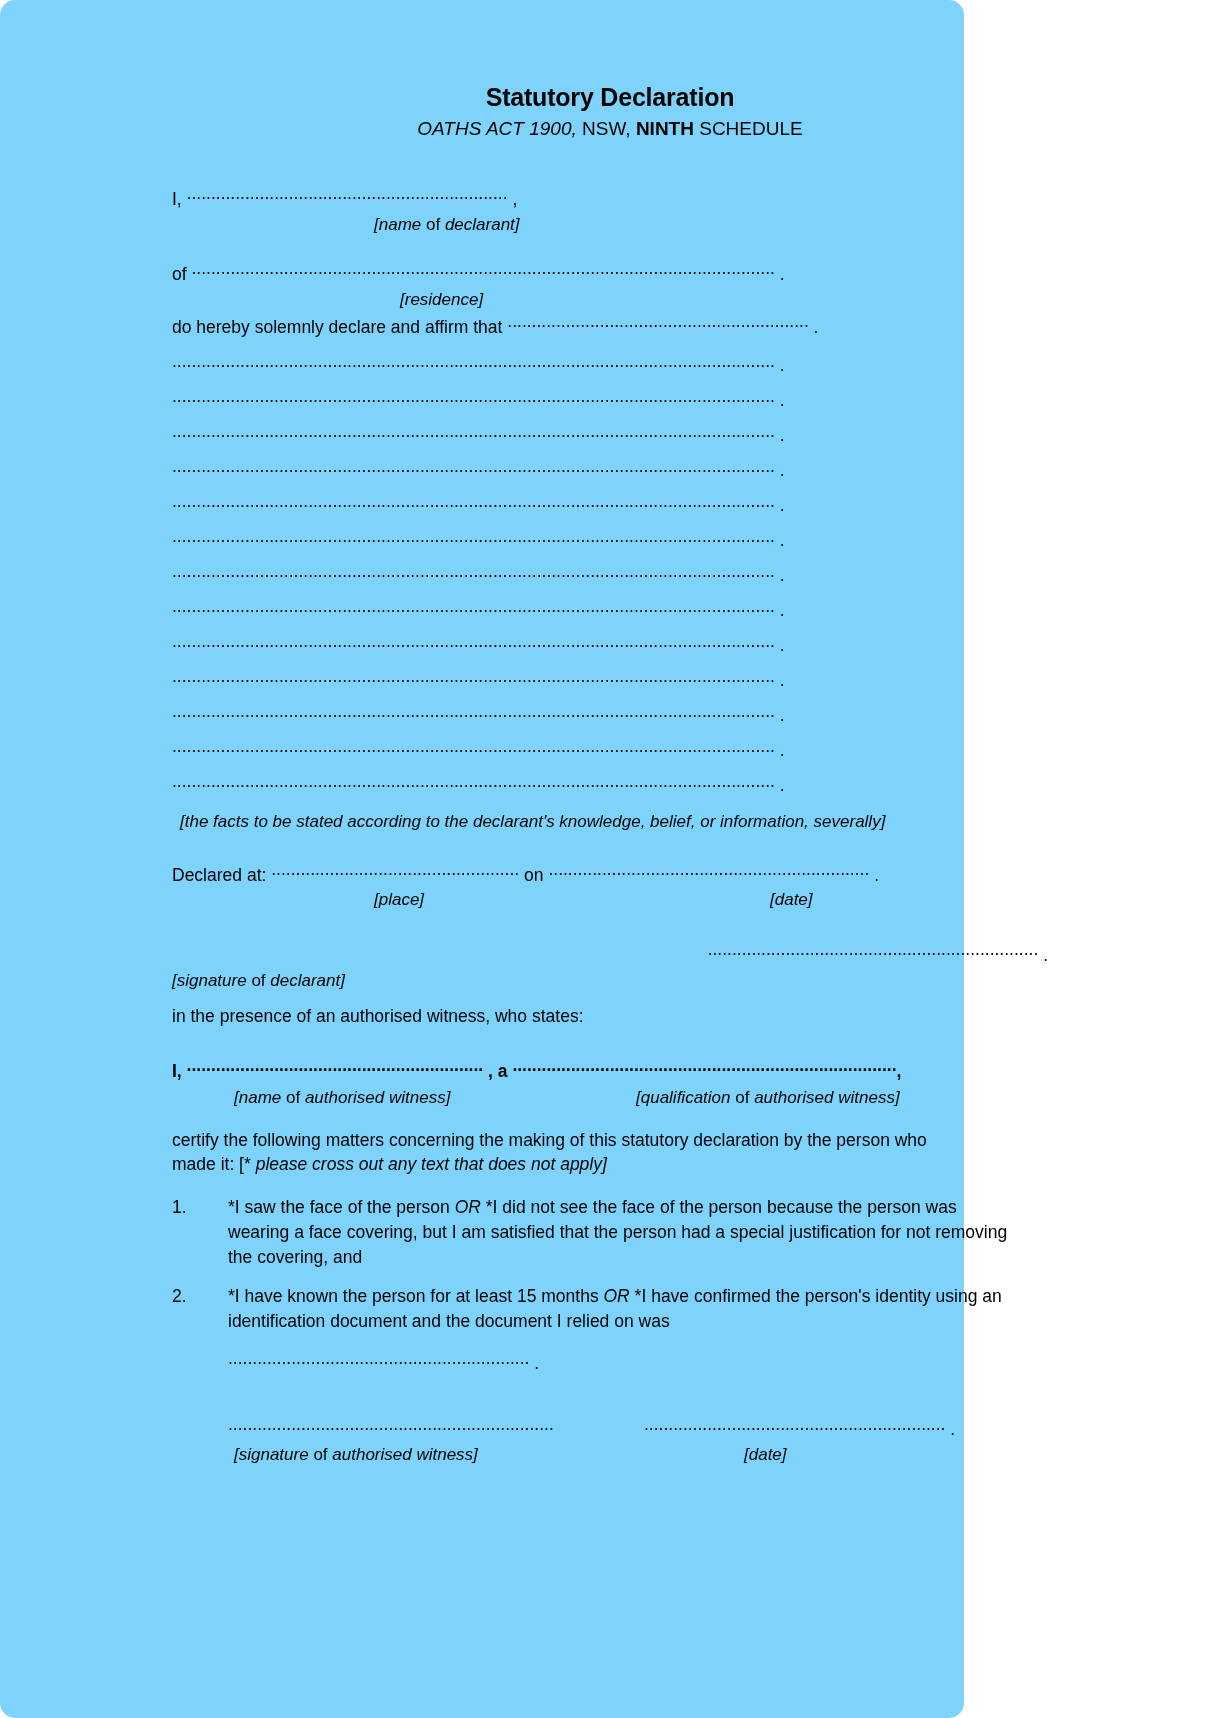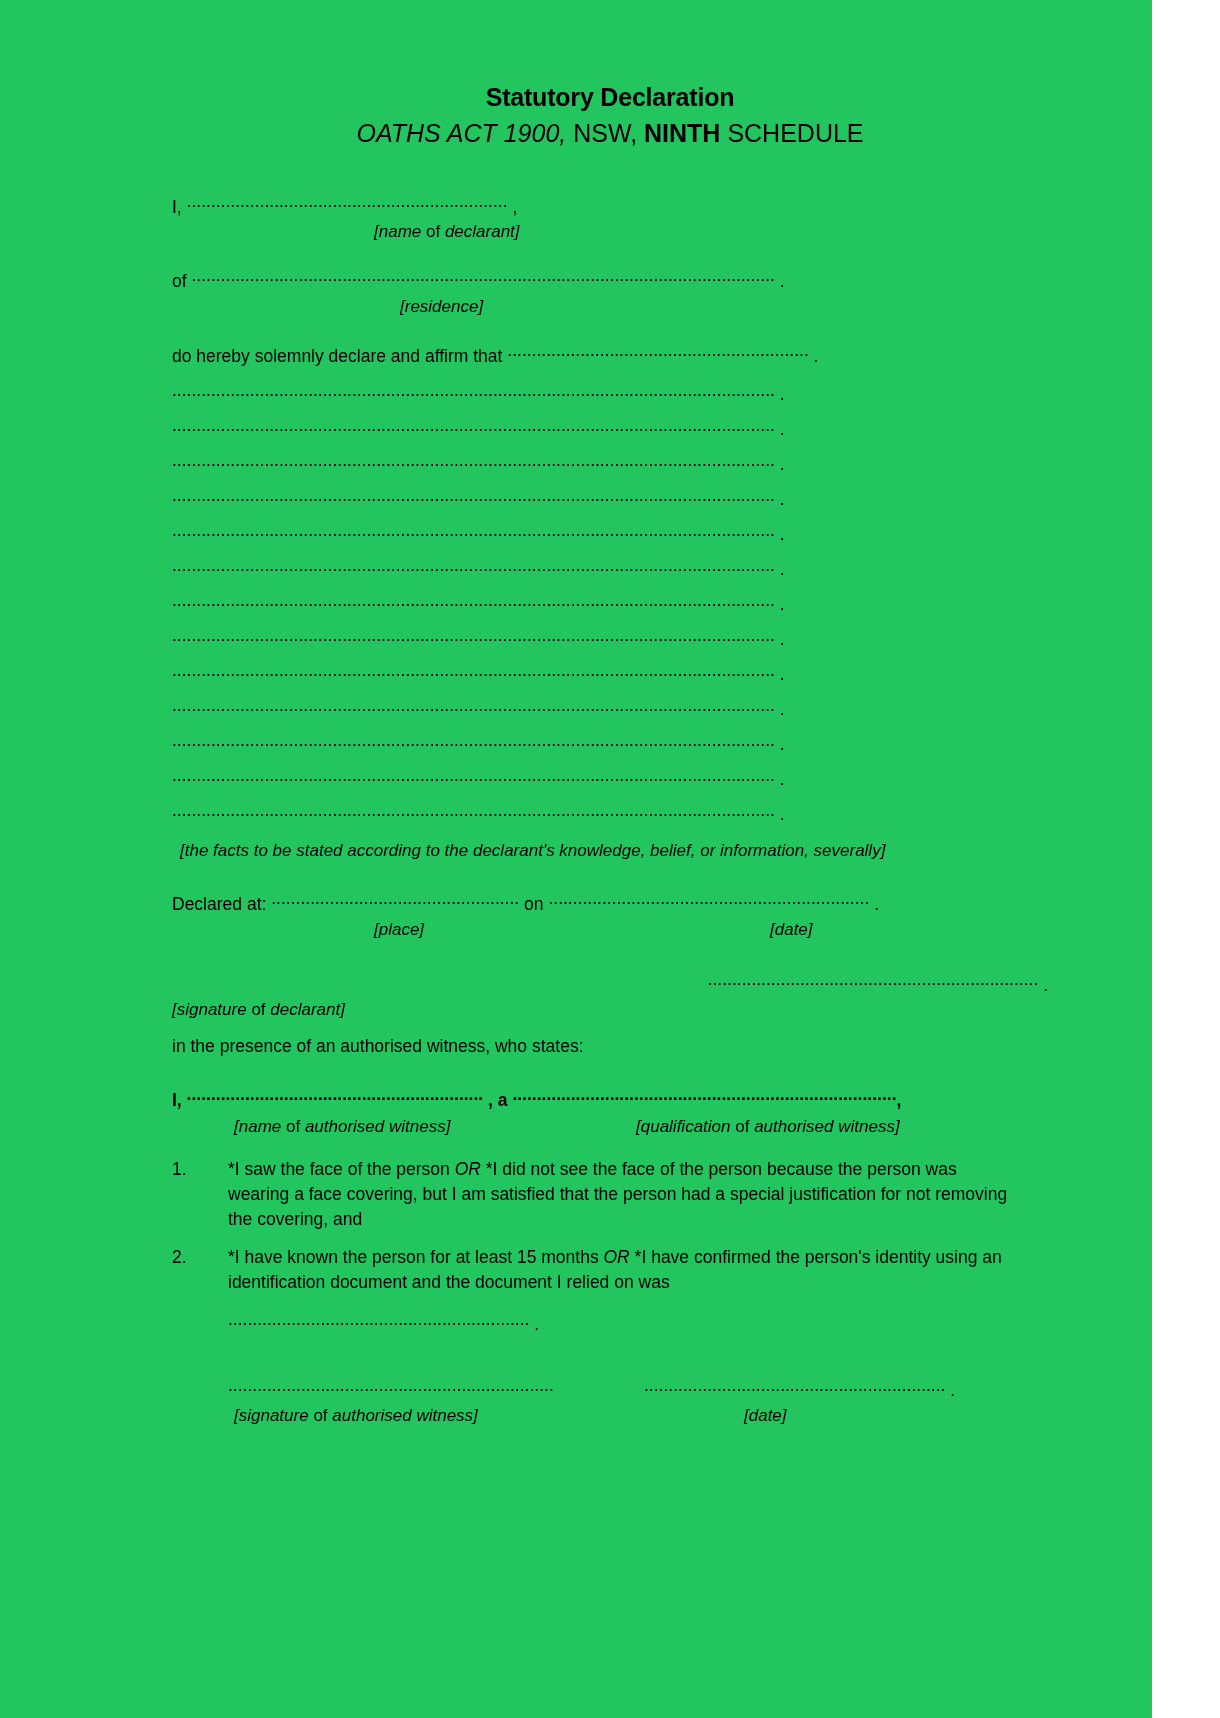--- a/index.html
+++ b/index.html
@@ -19,9 +19,10 @@
   .page {
     position: absolute;
     left: 0; top: 0;
-    width: 1152px;
+    width: 964px;
     height: 1718px;
-    background: #22c55e;
+    background: #7dd3fc;
+    border-radius: 15px;
   }
 
   .content {

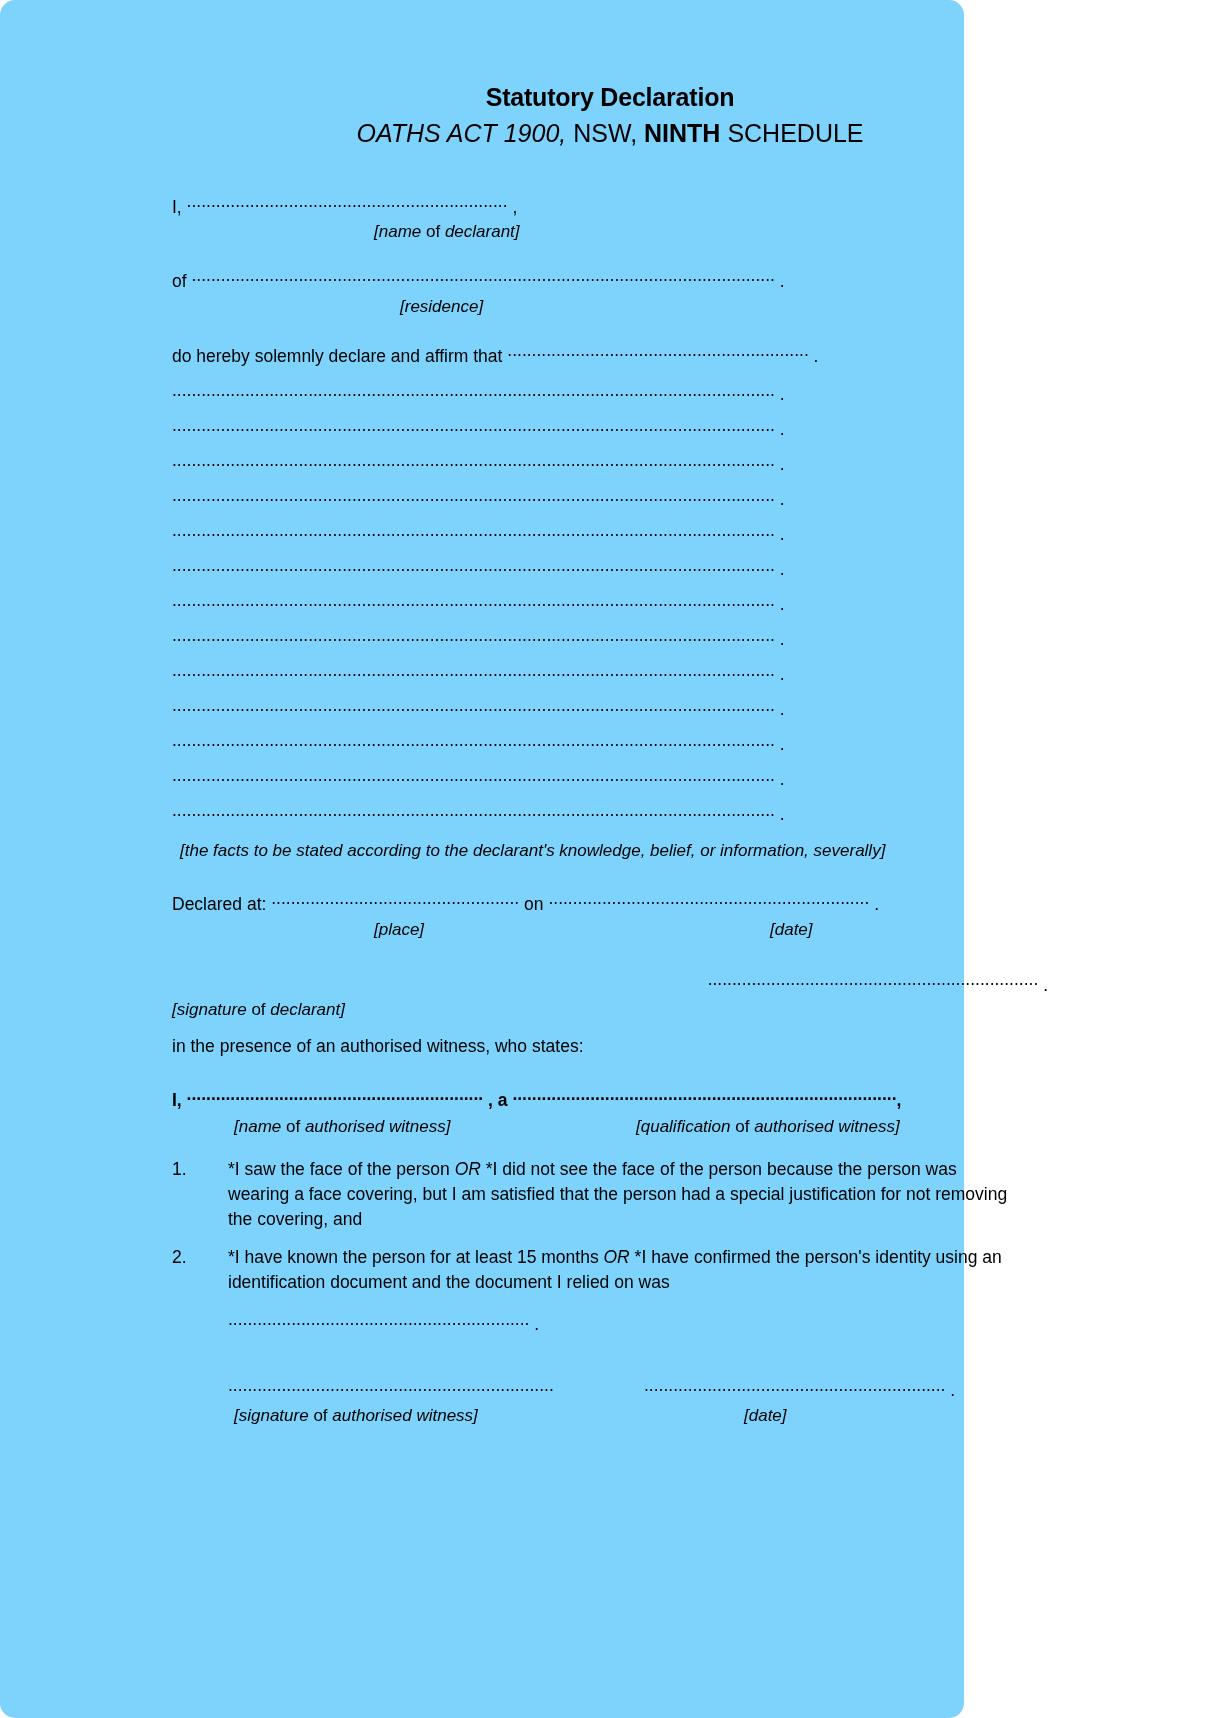--- a/index.html
+++ b/index.html
@@ -43,7 +43,7 @@
   }
   .subtitle {
     text-align: center;
-    font-size: 25px;
+    font-size: 19px;
     line-height: 1.2;
     margin: 0 0 42px 0;
     white-space: nowrap;

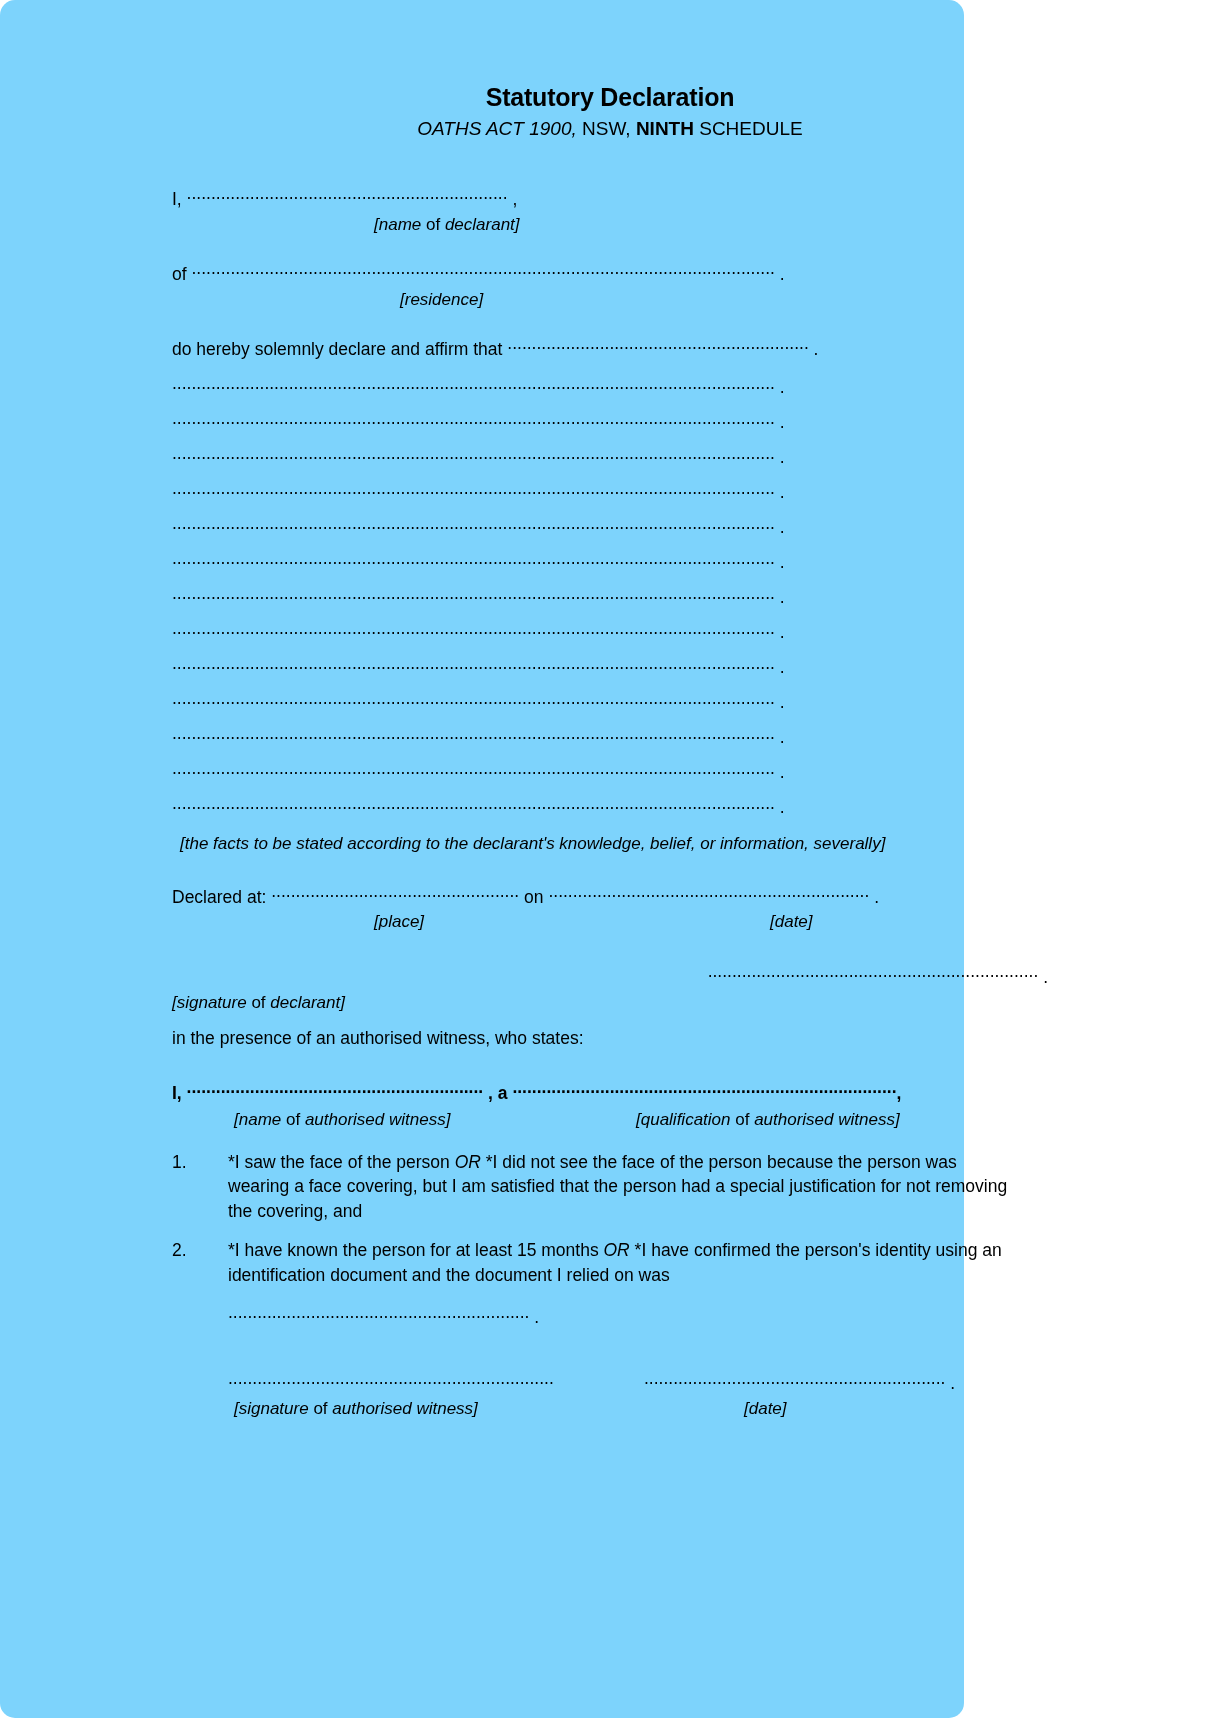--- a/index.html
+++ b/index.html
@@ -93,7 +93,7 @@
   .cap-name   { margin: 4px 0 0 202px; }
   .row-of     { margin-top: 22px; }
   .cap-res    { margin: 4px 0 0 228px; }
-  .row-hereby { margin-top: 22px; }
+  .row-hereby { }
 
   .body-lines { margin-top: 14px; }
 

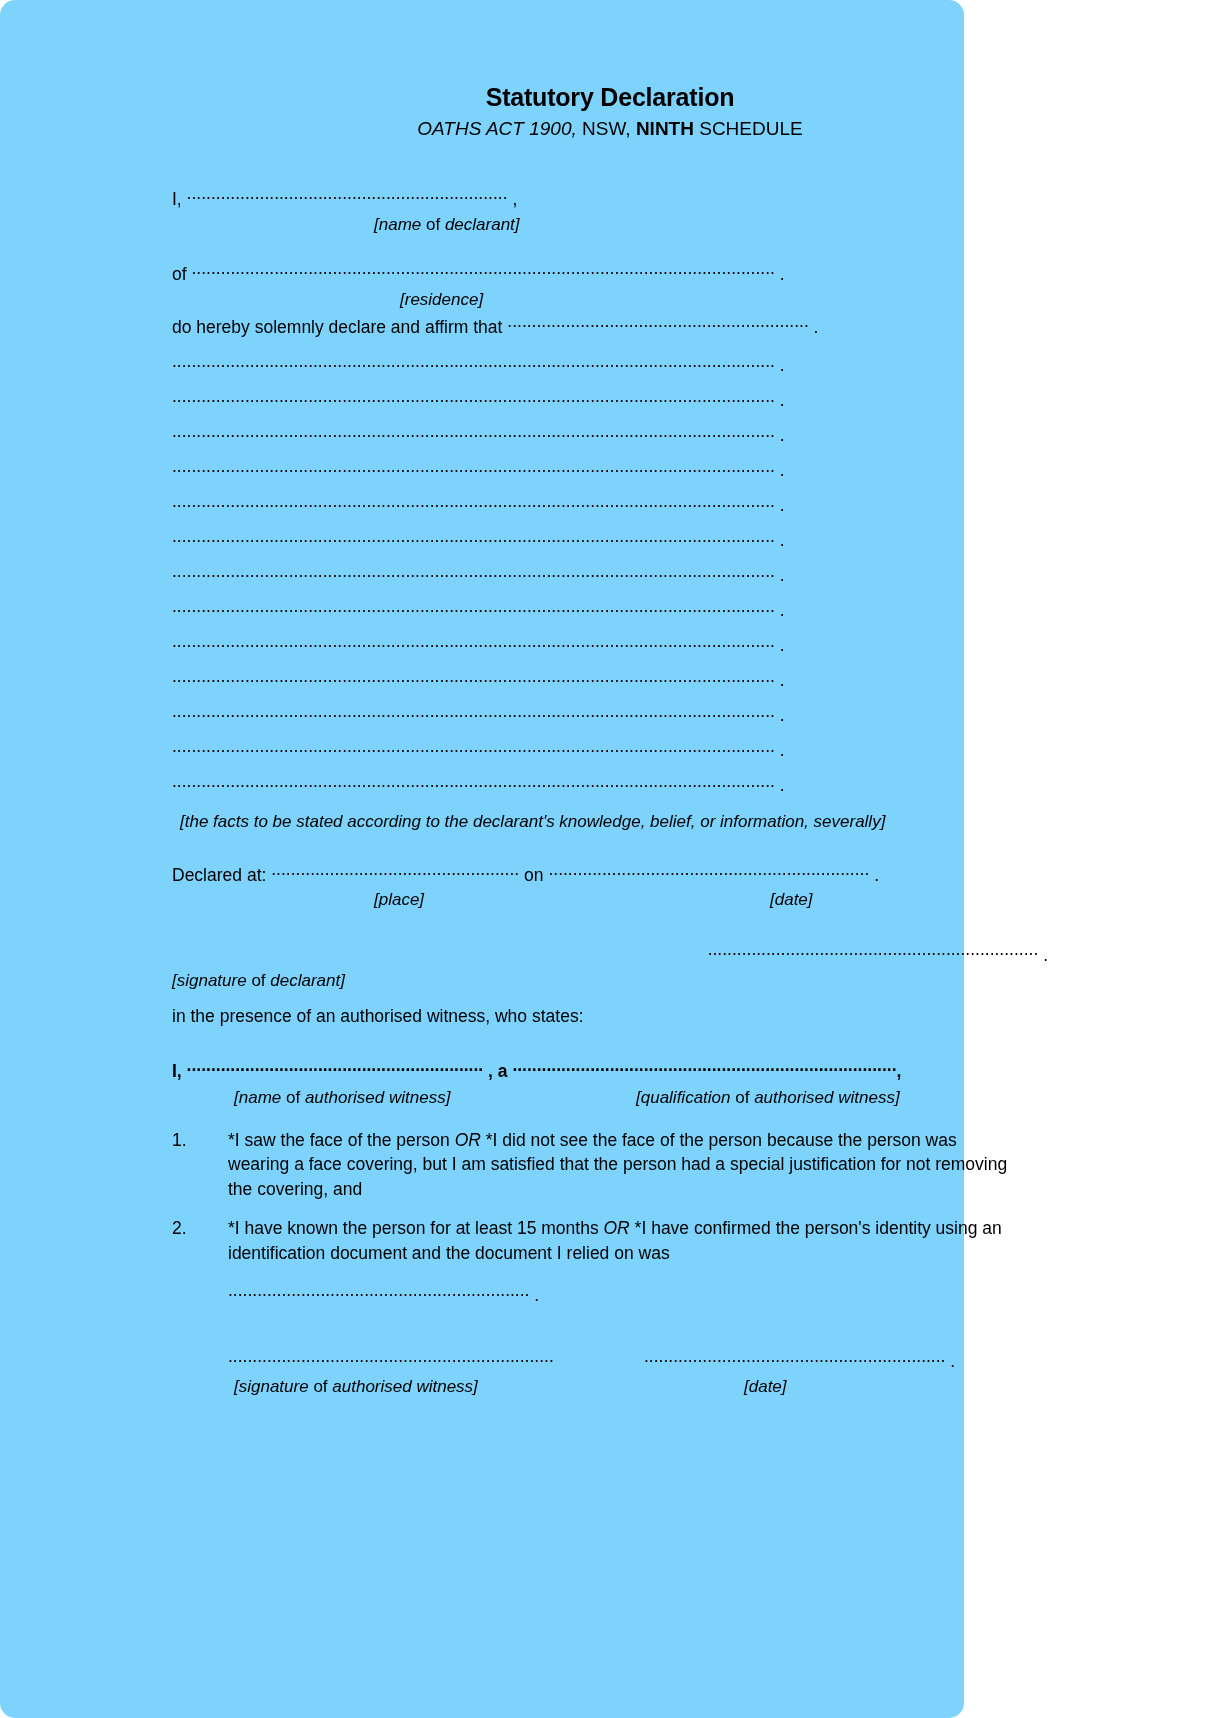--- a/index.html
+++ b/index.html
@@ -246,6 +246,9 @@
       <span class="caption cap-wit-qual"><span>[qualification</span><span class="rom"> of </span><span>authorised witness]</span></span>
     </div>
 
+    <div class="para p-certify">
+      <span>certify the following matters concerning the making of this statutory declaration by the person who made it: [* </span><span class="ital">please cross out any text that does not apply]</span>
+    </div>
 
     <div class="numlist">
 

